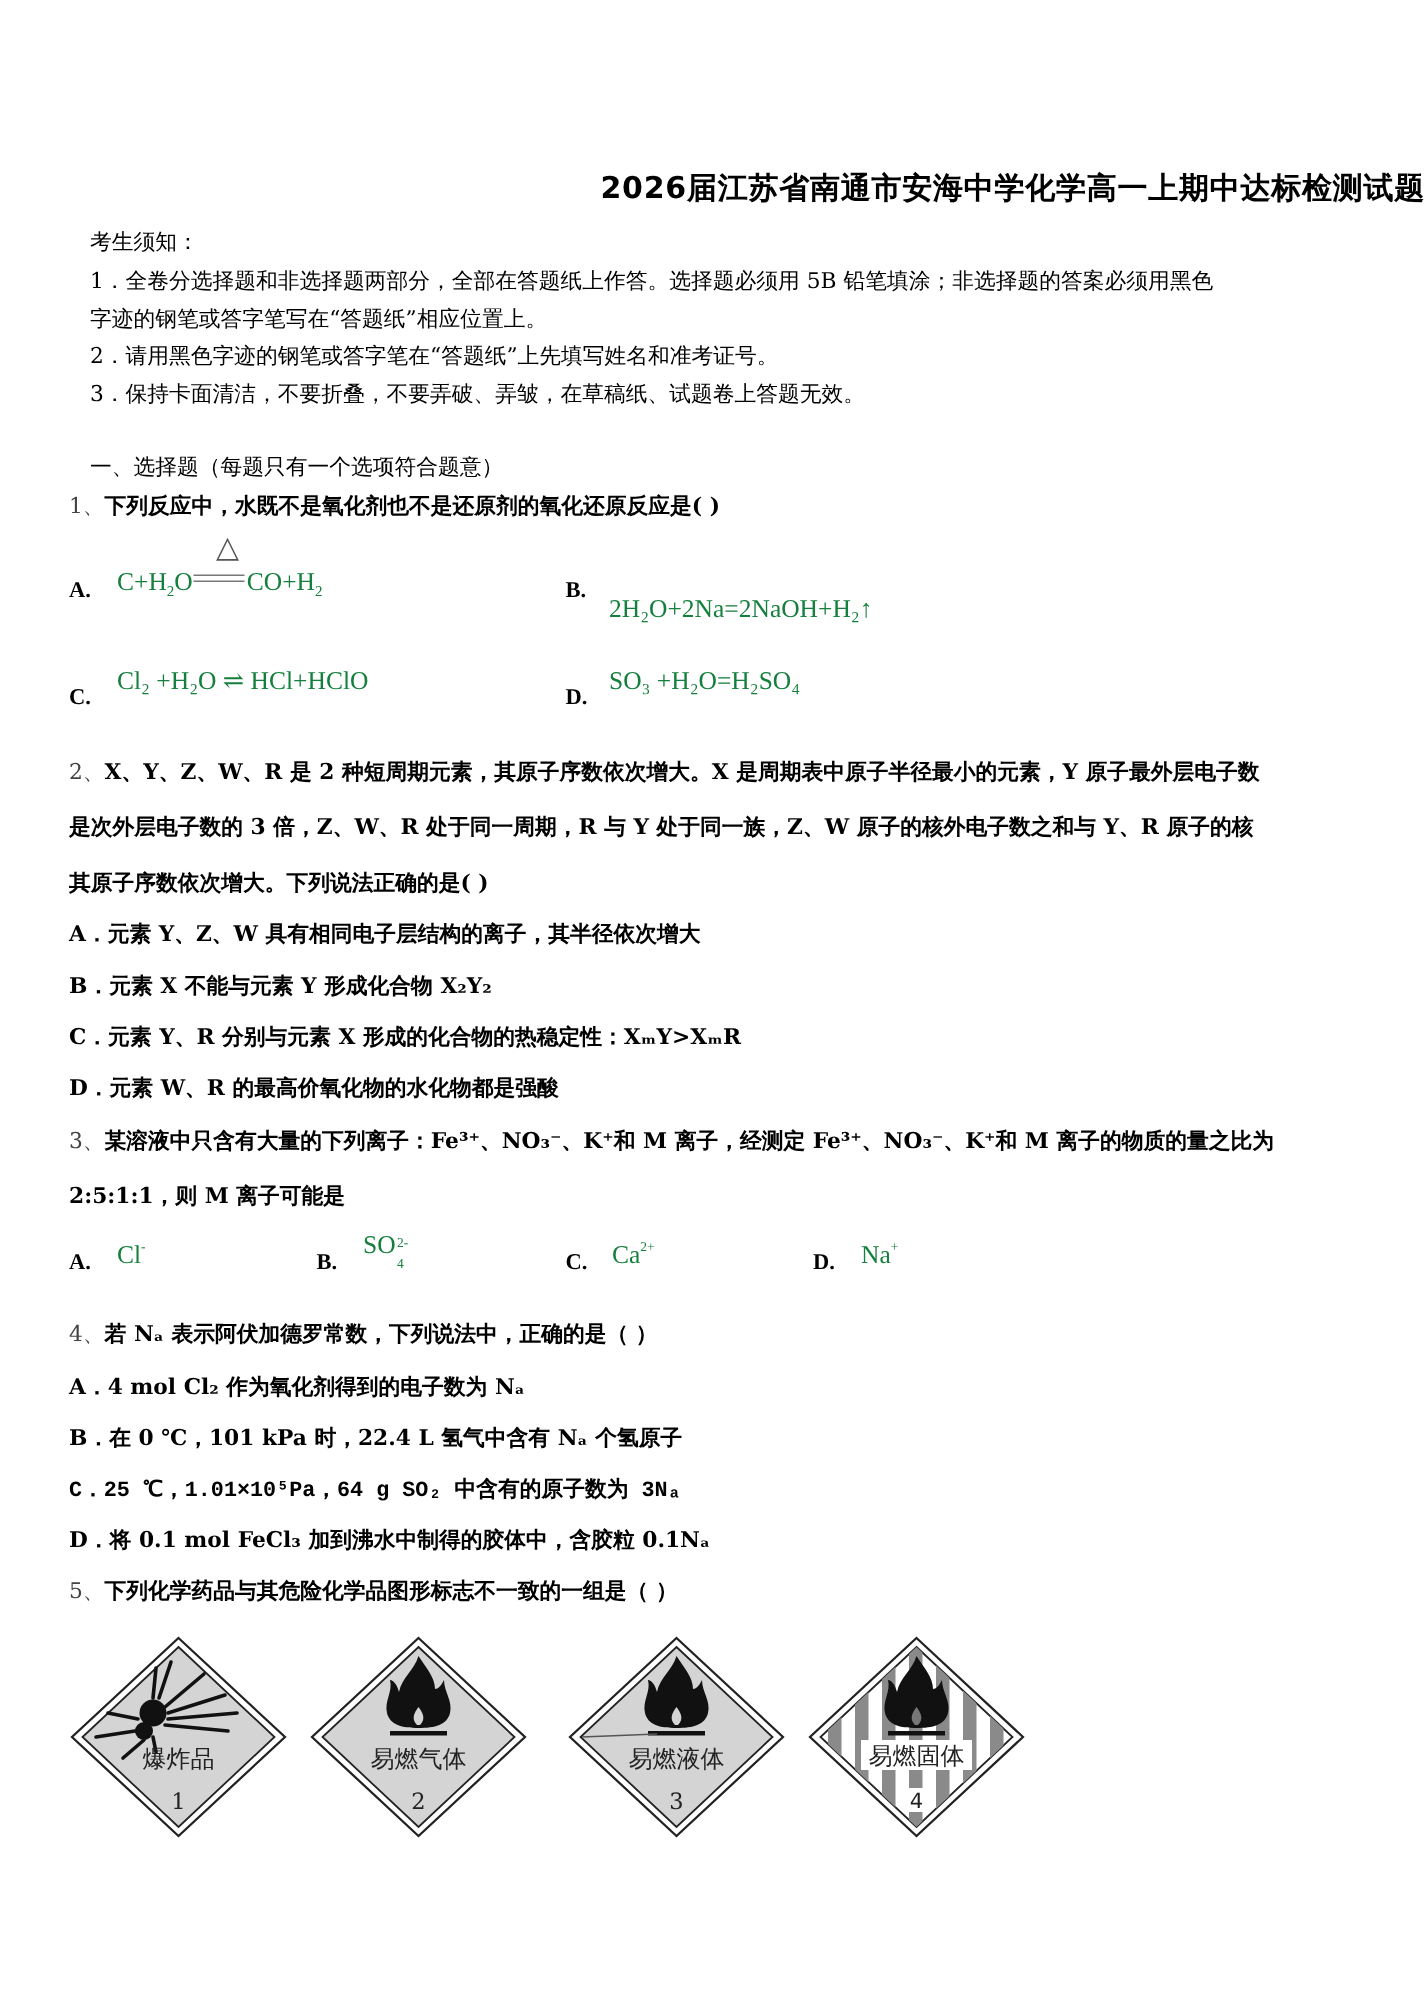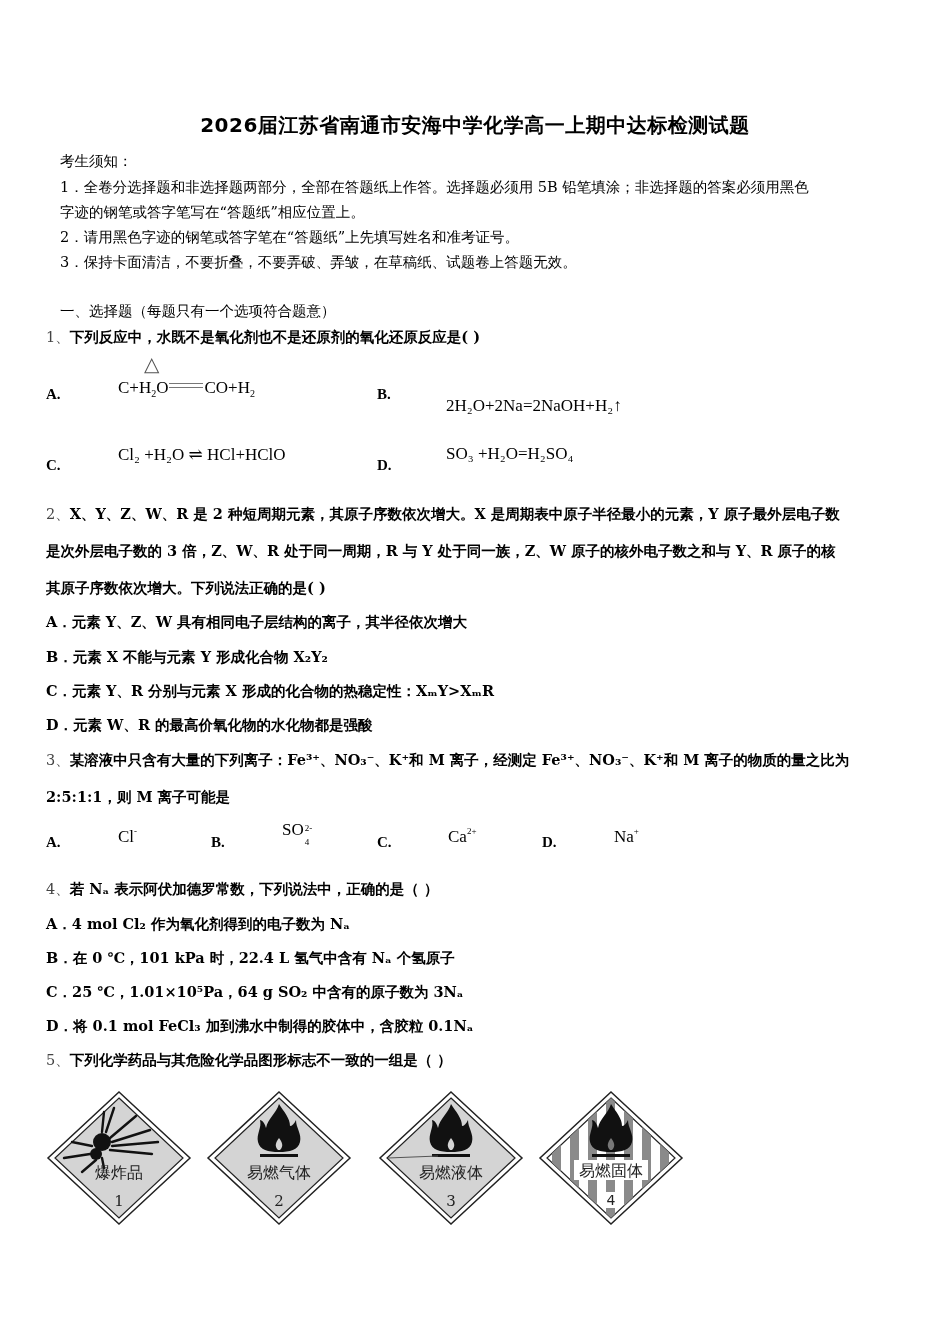--- a/index.html
+++ b/index.html
@@ -6,7 +6,7 @@
   body { width: 950px; height: 1344px; position: relative; overflow: hidden;
          font-family: "DejaVu Serif", "Liberation Serif", serif; color: #000; }
   .abs { position: absolute; white-space: nowrap; }
-  .title { left: 0; width: 950px; top: 112px; text-align: center;
+  .title { left: 0; width: 950px; top: 112px; text-align: right;
            font-family: "DejaVu Sans", "Liberation Sans", sans-serif;
            font-weight: bold; font-size: 20px; letter-spacing: 0.5px; }
   .txt { font-size: 14.5px; left: 60px; }

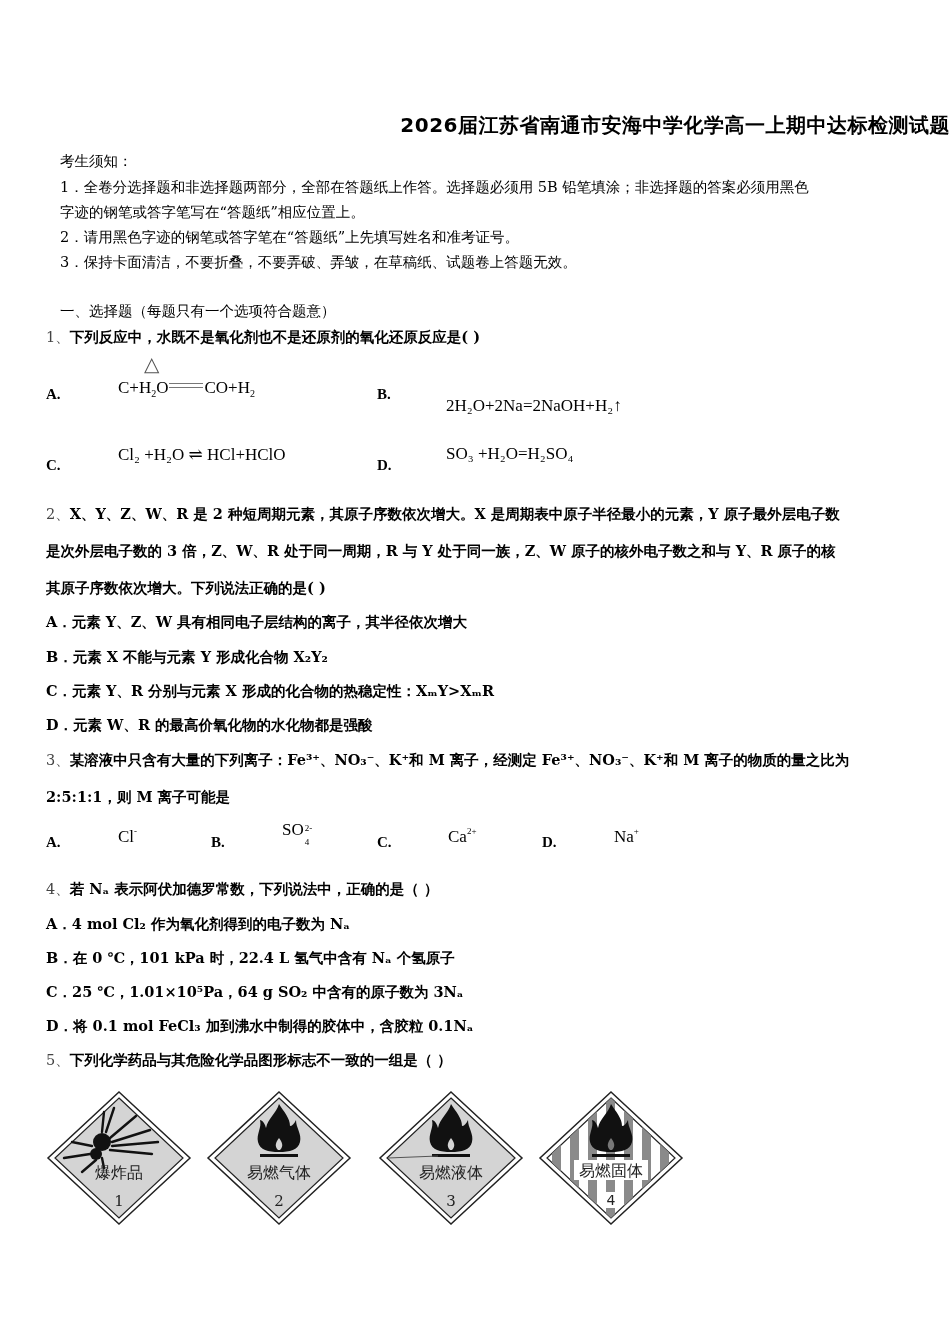--- a/index.html
+++ b/index.html
@@ -13,7 +13,7 @@
   .q { font-size: 14.5px; left: 46px; font-weight: bold; }
   .q .num { font-weight: normal; color: #444; }
   .formula { font-family: "Liberation Serif", "DejaVu Serif", serif;
-             color: #000000; font-size: 17px; margin-left: 40px; }
+             color: #15803d; font-size: 17px; }
   .formula sub { font-size: 10px; vertical-align: -4px; }
   .formula sup { font-size: 9px; vertical-align: 8px; }
   .optlabel { font-weight: bold; font-size: 15px; font-family: "Liberation Serif", serif; }

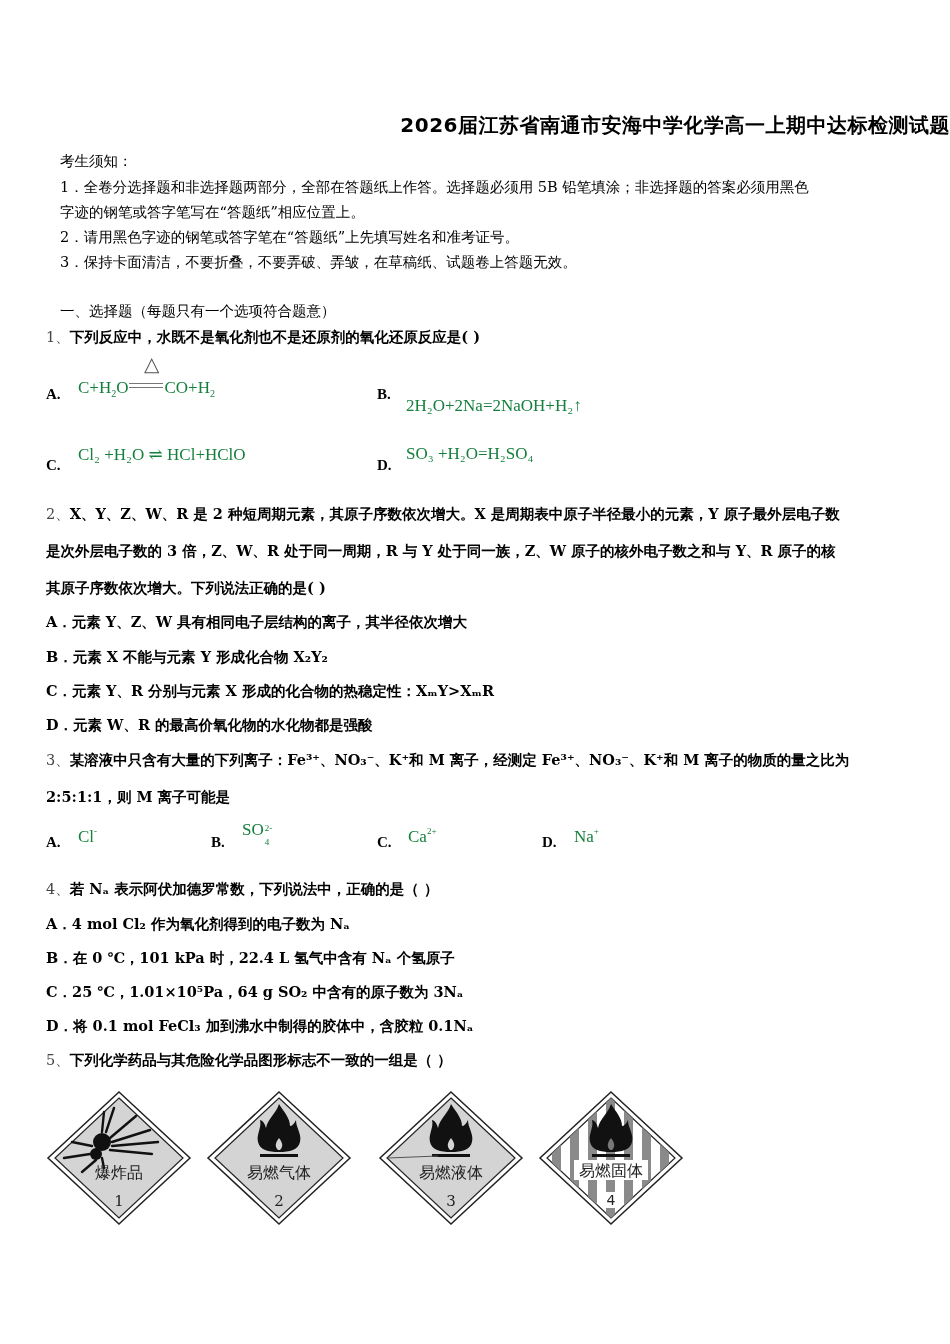--- a/index.html
+++ b/index.html
@@ -87,7 +87,7 @@
 </div>
 <div class="abs q" style="top:915px;">A．4 mol Cl₂ 作为氧化剂得到的电子数为 Nₐ</div>
 <div class="abs q" style="top:949px;">B．在 0 ℃，101 kPa 时，22.4 L 氢气中含有 Nₐ 个氢原子</div>
-<div class="abs q" style="top:983px;">C．25 ℃，1.01×10⁵Pa，64 g SO₂ 中含有的原子数为 3Nₐ</div>
+<div class="abs q" style="top:983px;font-family:Liberation Mono, monospace;">C．25 ℃，1.01×10⁵Pa，64 g SO₂ 中含有的原子数为 3Nₐ</div>
 <div class="abs q" style="top:1017px;">D．将 0.1 mol FeCl₃ 加到沸水中制得的胶体中，含胶粒 0.1Nₐ</div>
 
 <div class="abs q" style="top:1051px;">

